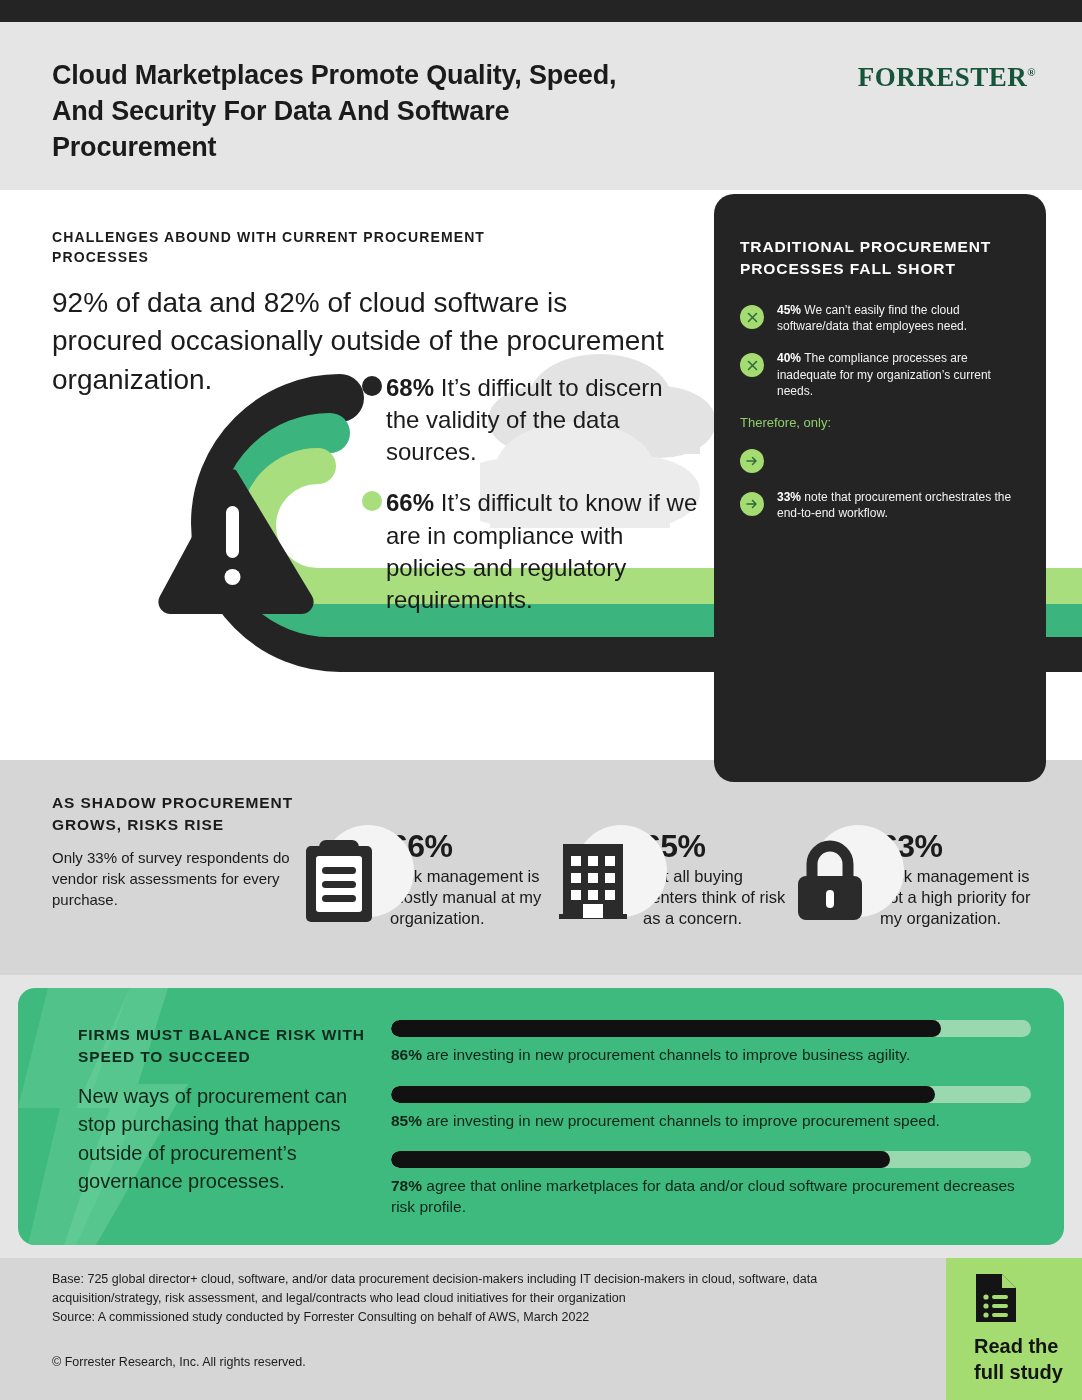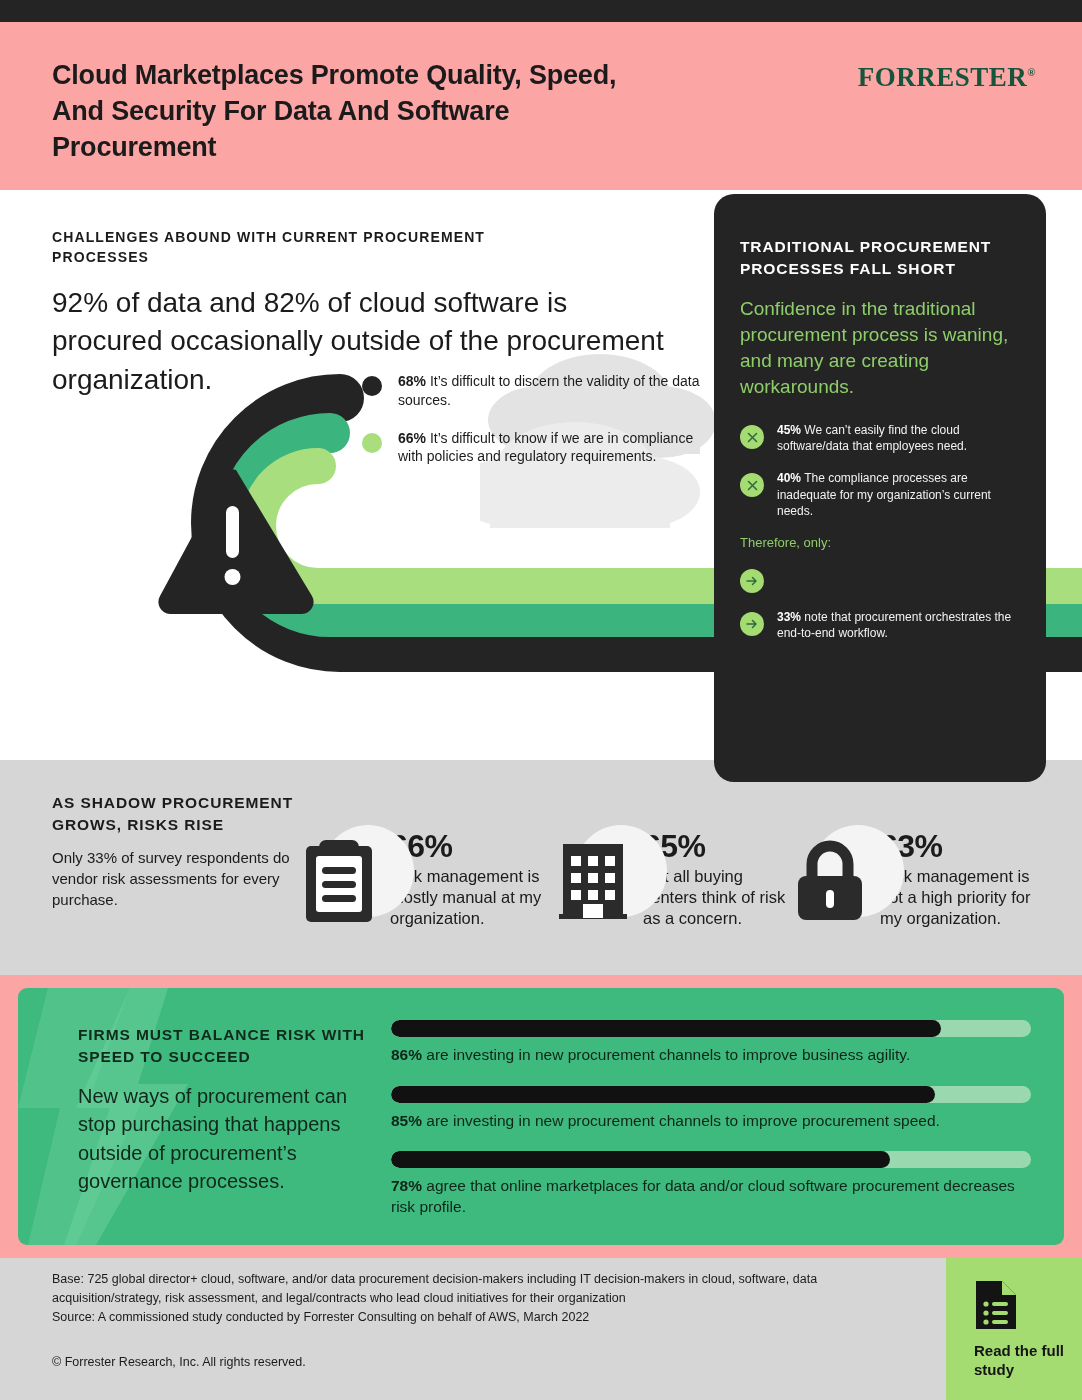--- a/index.html
+++ b/index.html
@@ -9,7 +9,7 @@
     font-family:"Liberation Sans", sans-serif;
     overflow:hidden;
   }
-  .page { position:relative; width:1082px; height:1400px; background:#fca5a5; }
+  .page { position:relative; width:1082px; height:1400px; background:#e5e5e5; }
 
   
   .topbar { position:absolute; left:0; top:0; width:1082px; height:22px; background:#242424; }

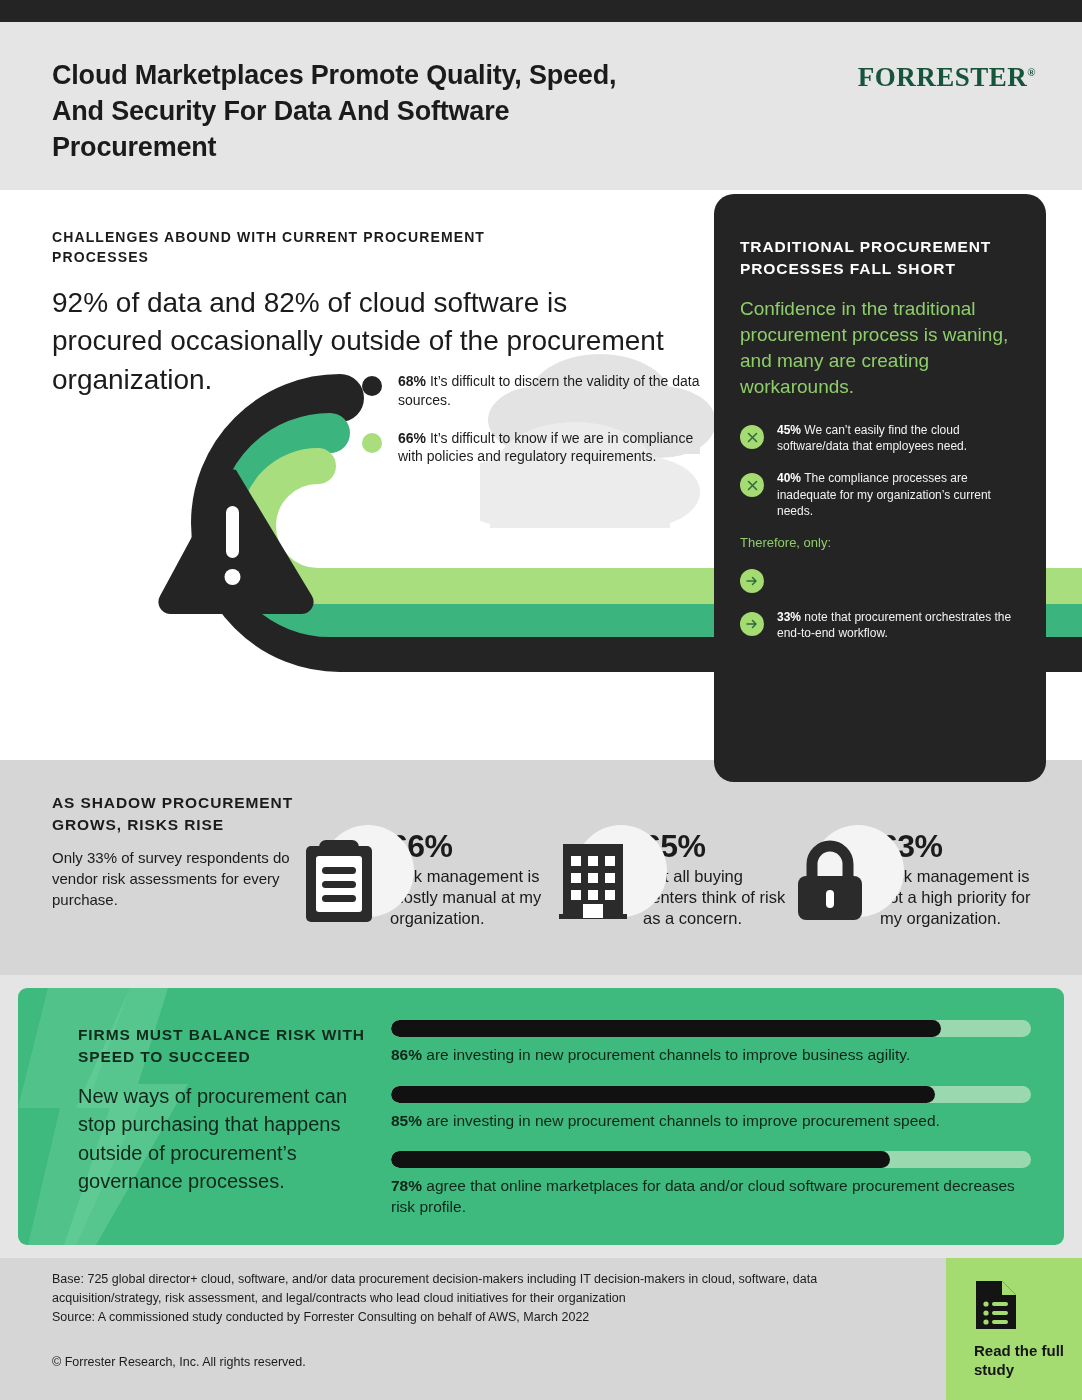--- a/index.html
+++ b/index.html
@@ -196,7 +196,6 @@
 
   <div class="darkpanel">
     <div class="dp-kicker">TRADITIONAL PROCUREMENT PROCESSES FALL SHORT</div>
-    <div class="dp-lede">Confidence in the traditional procurement process is waning, and many are creating workarounds.</div>
 
     <div class="dp-list">
       <div class="dp-item">

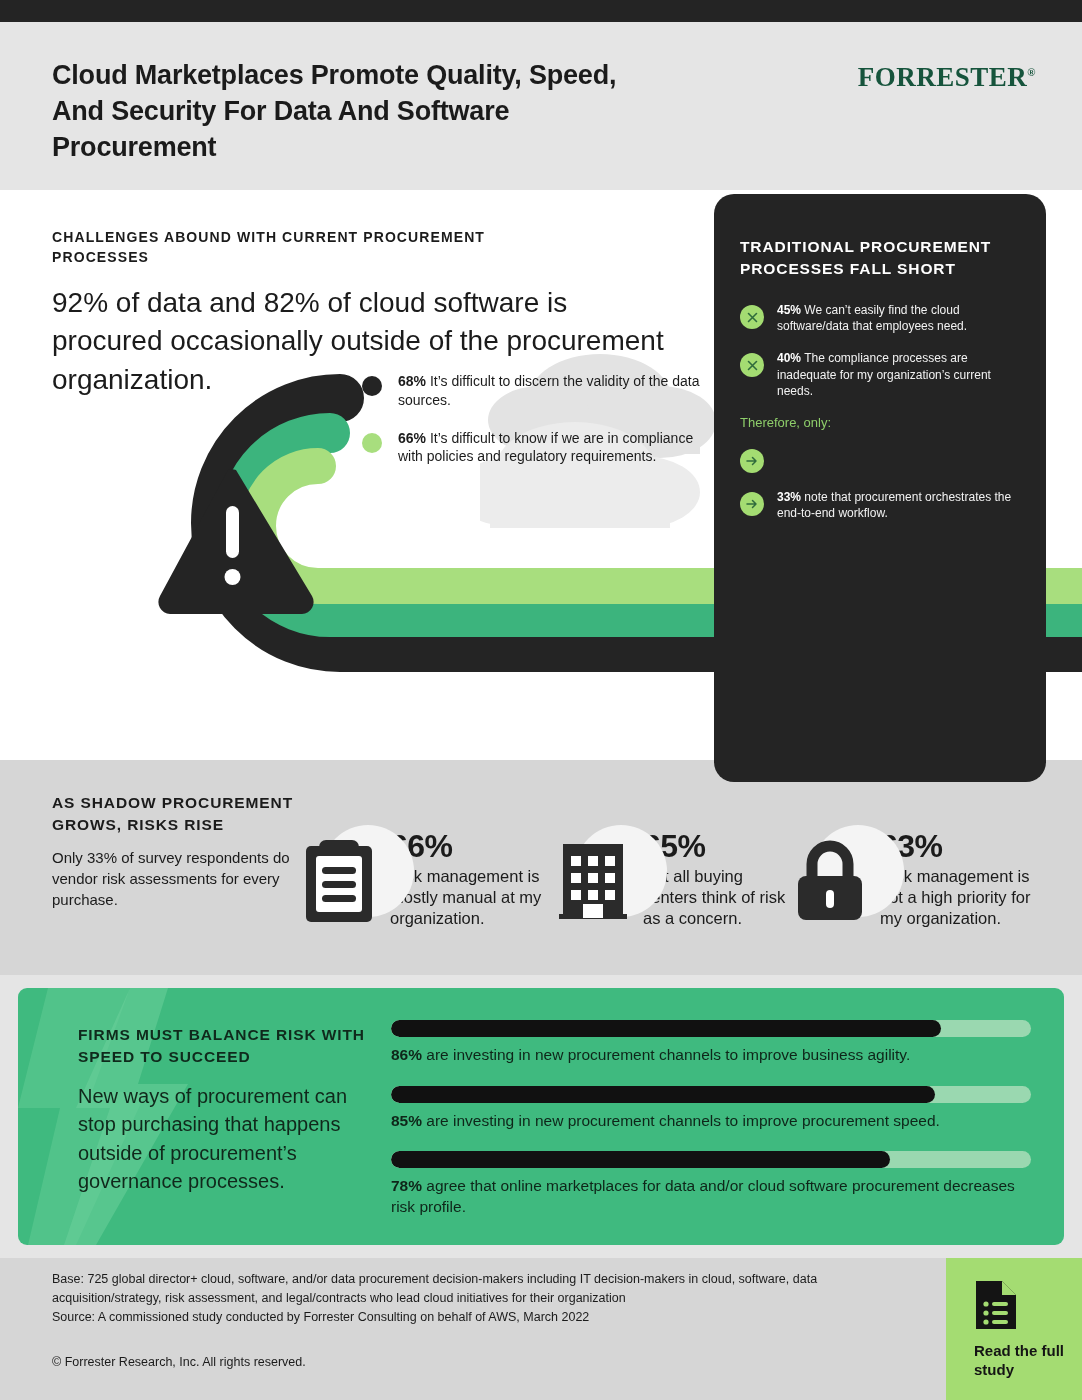--- a/index.html
+++ b/index.html
@@ -48,7 +48,7 @@
   .bullets { position:absolute; left:362px; top:182px; width:340px; z-index:5; }
   .bullet { display:flex; margin-bottom:19px; }
   .dot { width:20px; height:20px; border-radius:50%; flex:0 0 20px; margin-top:4px; }
-  .btxt { margin-left:16px; font-size:14px; line-height:1.34; color:#1b1b1b; }
+  .btxt { margin-left:4px; font-size:24px; line-height:1.34; color:#1b1b1b; }
   .btxt b { font-weight:bold; }
 
   

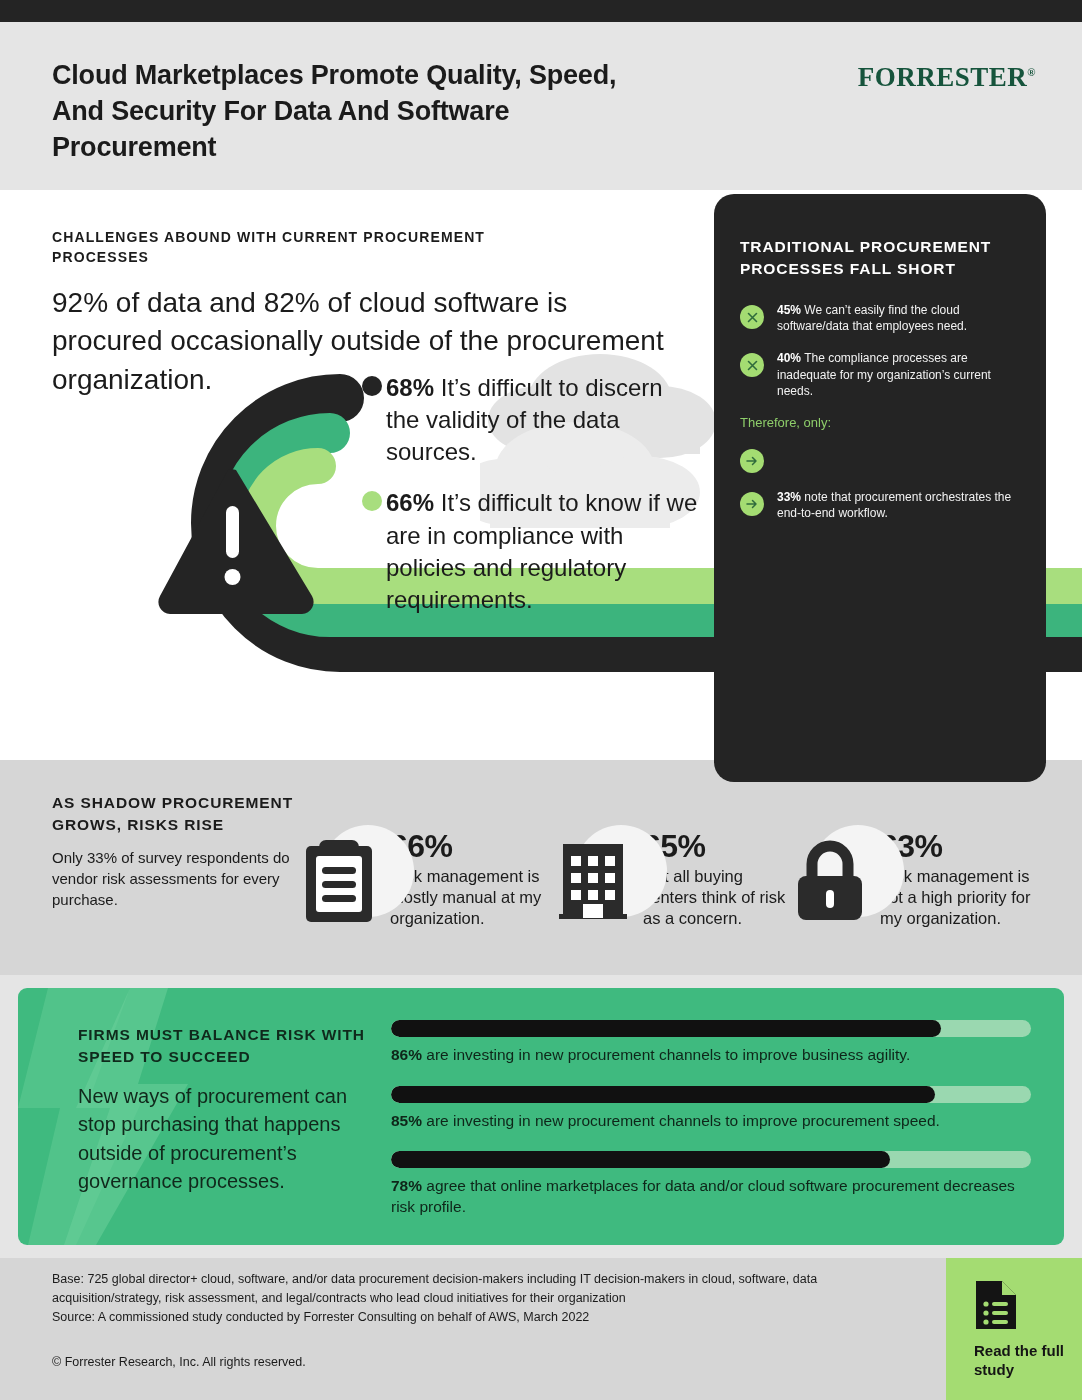--- a/index.html
+++ b/index.html
@@ -99,7 +99,7 @@
   
   .sec3 {
     position:absolute; left:18px; top:988px; width:1046px; height:257px;
-    background:#3fba7f; border-radius:9px; overflow:hidden;
+    background:#3fba7f; border-radius:17px; overflow:hidden;
   }
   .bolt { position:absolute; left:0; top:0; width:190px; height:257px; }
   .s3-kicker {

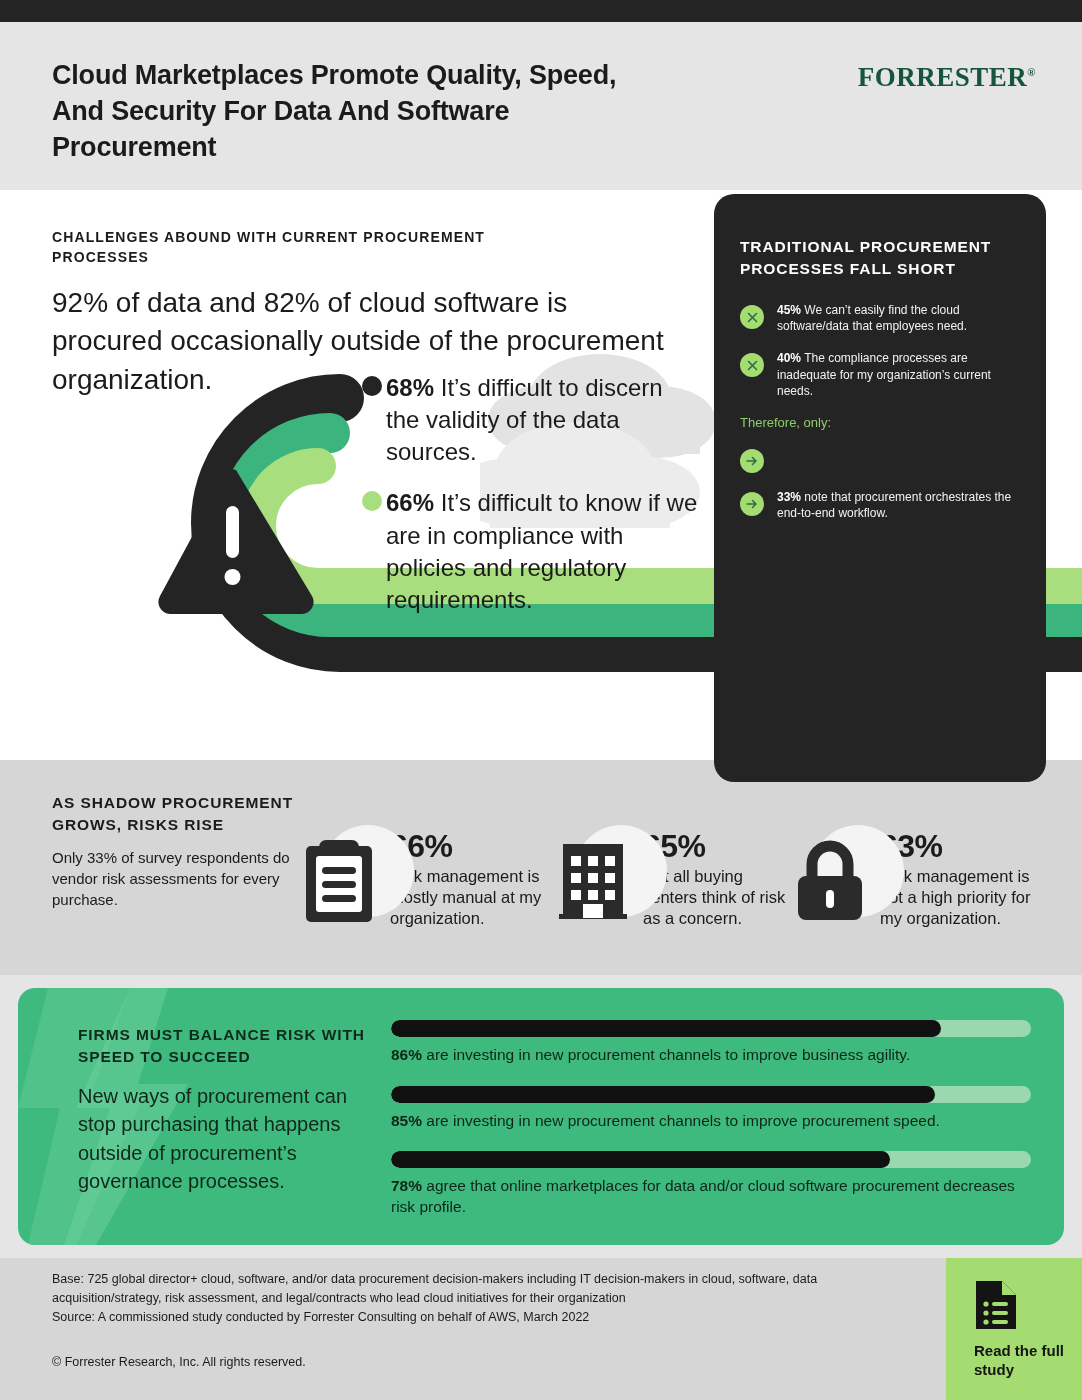--- a/index.html
+++ b/index.html
@@ -130,7 +130,7 @@
     background:#a4dc72; display:flex; flex-direction:column;
     align-items:flex-start; justify-content:center; padding-left:28px;
   }
-  .cta-label { margin-top:10px; font-size:15px; font-weight:bold; line-height:1.28; color:#141414; }
+  .cta-label { margin-top:10px; font-size:20px; font-weight:bold; line-height:1.28; color:#141414; }
 </style>
 </head>
 <body>

